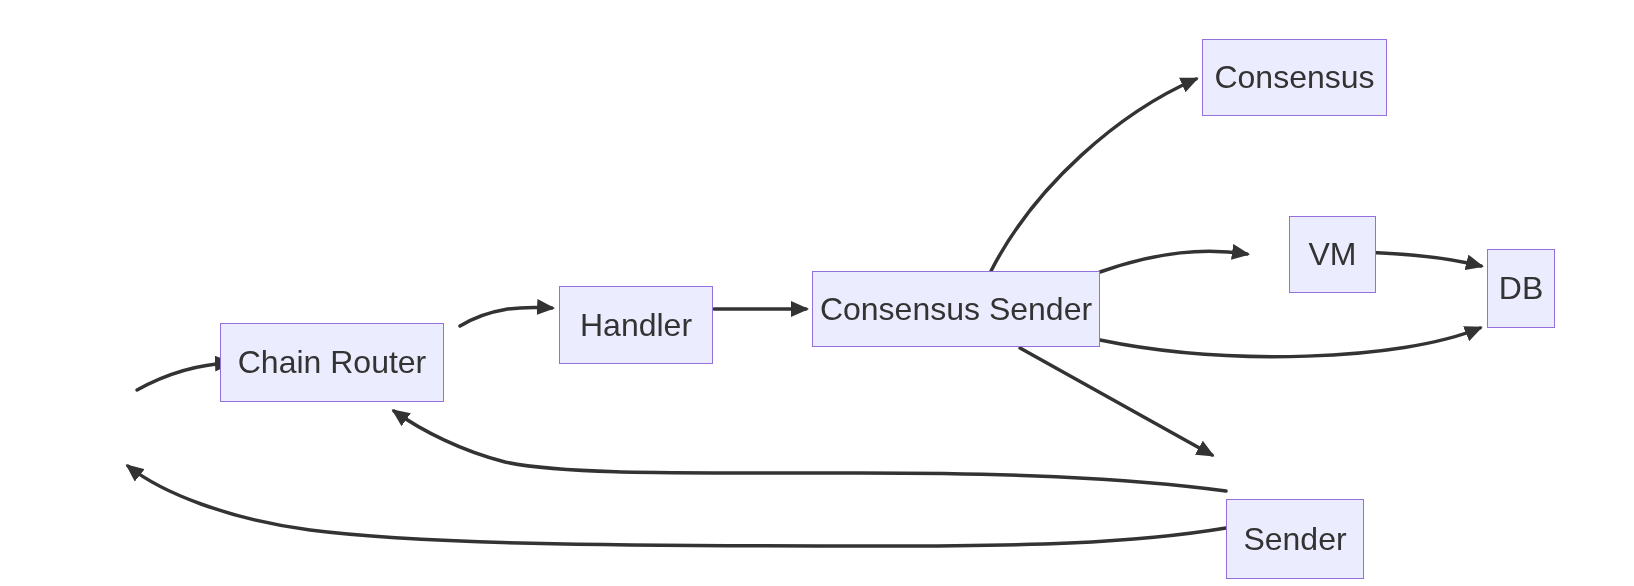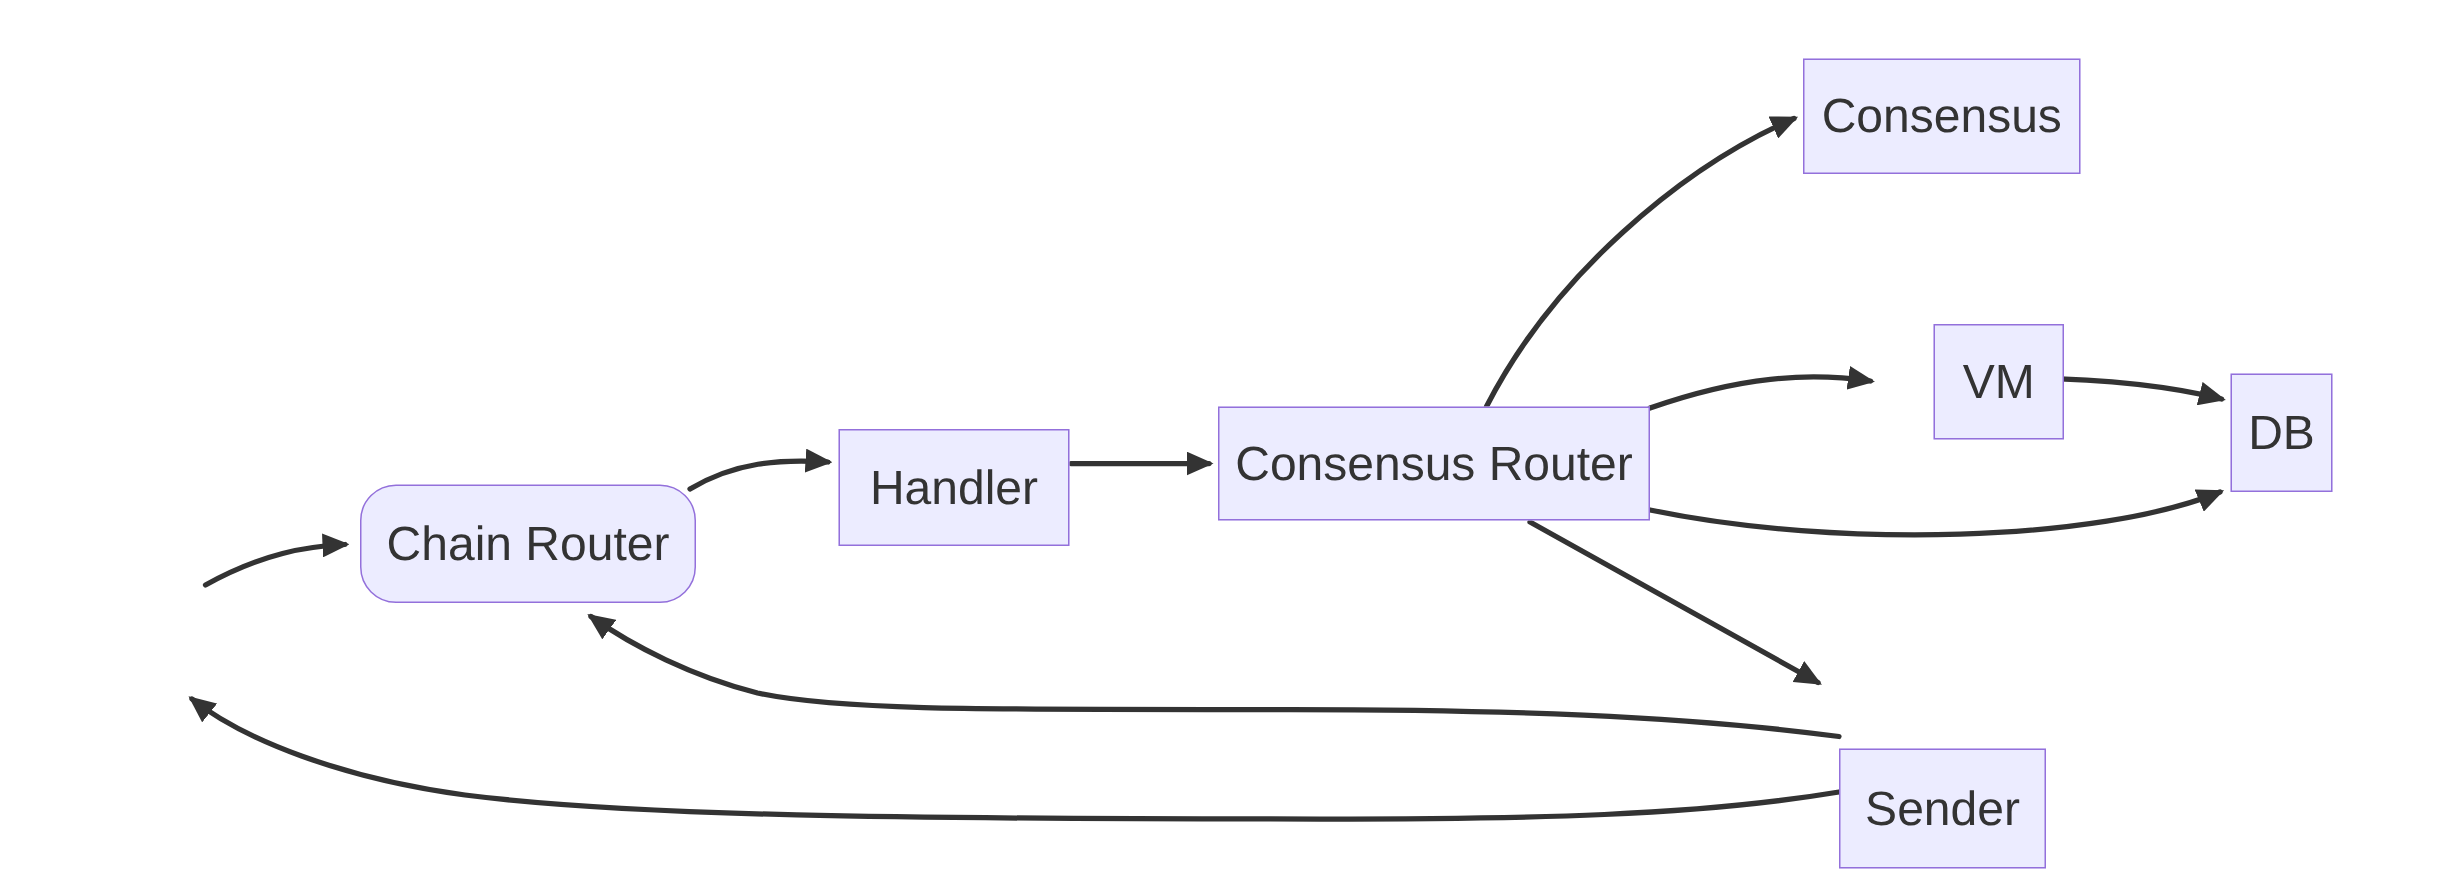--- a/index.html
+++ b/index.html
@@ -85,7 +85,7 @@
   </div>
 
   <div class="node" style="left:812px; top:271px; width:288px; height:76px;">
-    <span>Consensus Router</span>
+    <span>Consensus Sender</span>
   </div>
 
   <div class="node" style="left:1202px; top:39px; width:185px; height:77px;">

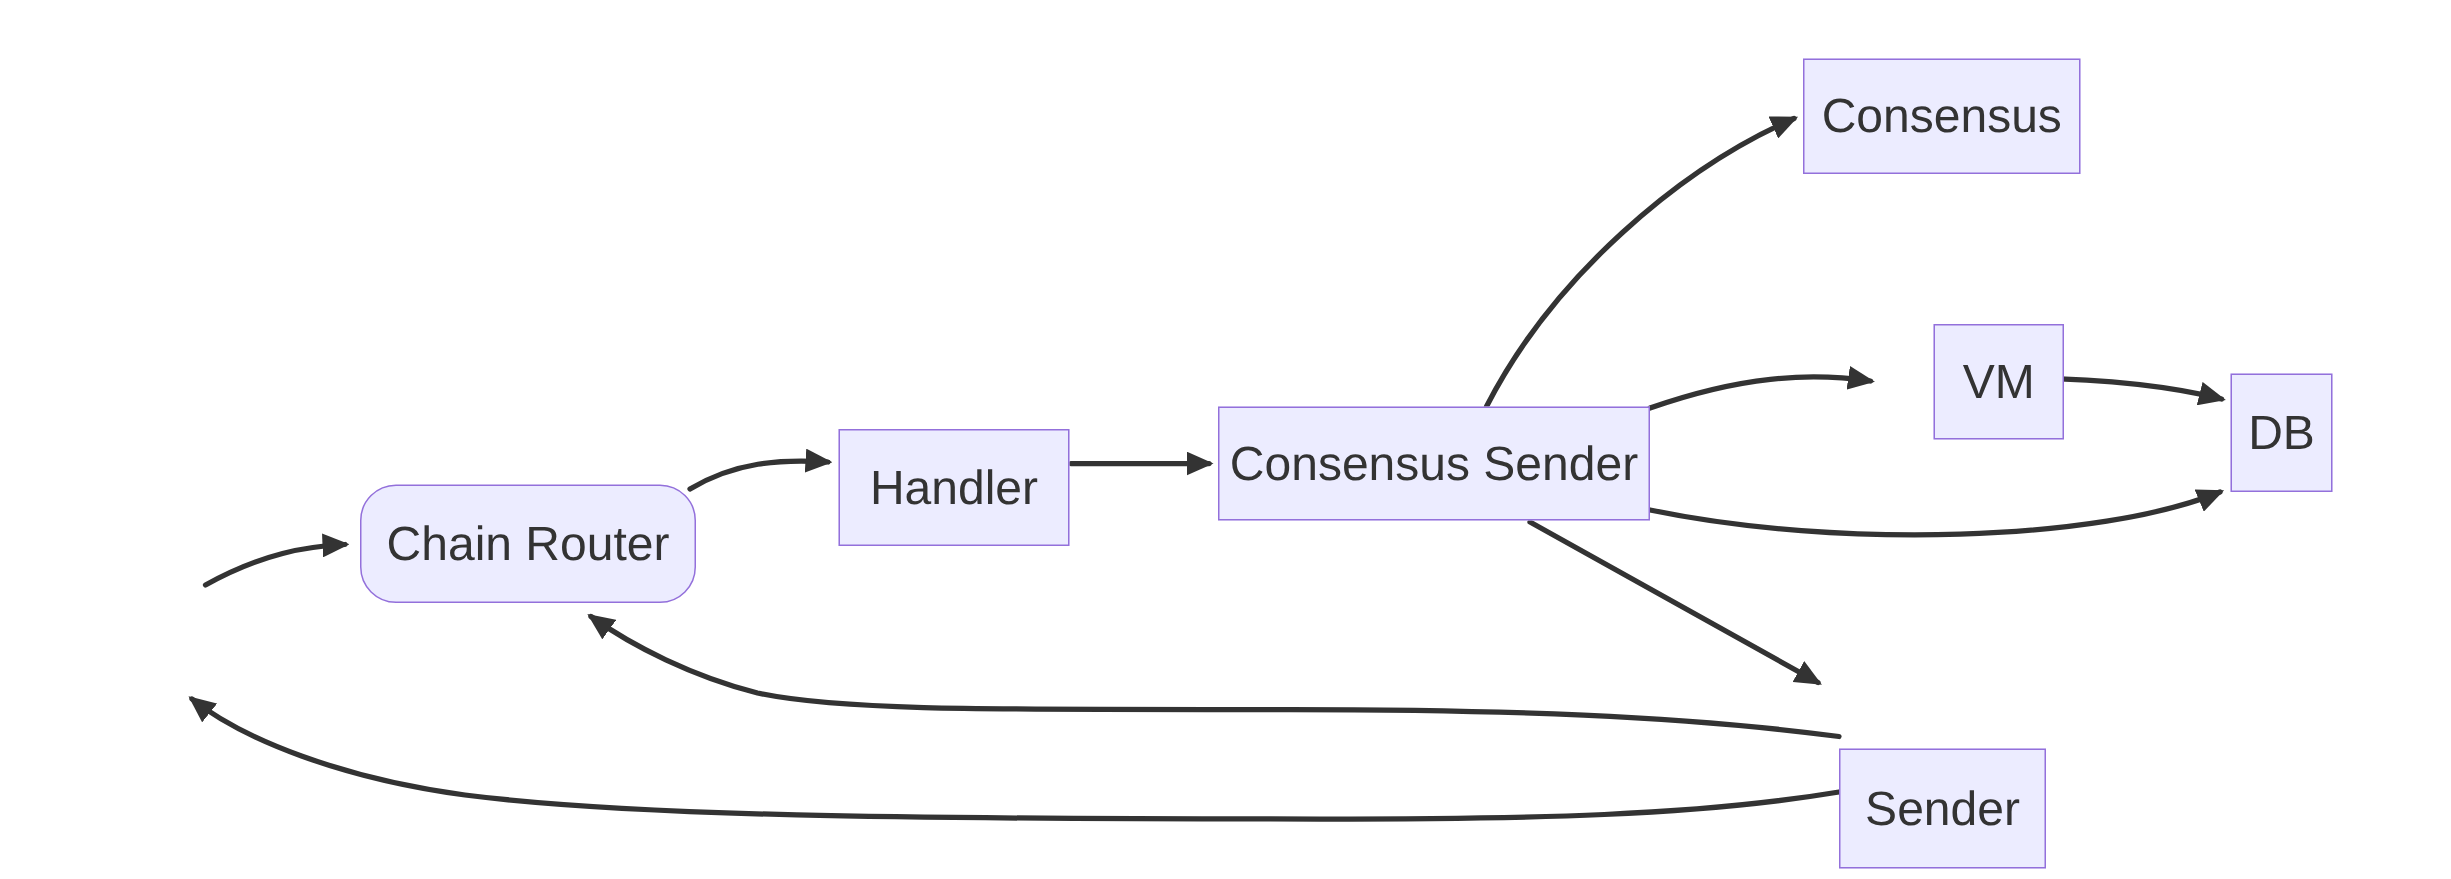--- a/index.html
+++ b/index.html
@@ -76,7 +76,7 @@
   </svg>
 
 
-  <div class="node" style="left:240px; top:323px; width:224px; height:79px;border-radius:24px;">
+  <div class="node" style="left:220px; top:323px; width:224px; height:79px;">
     <span>Chain Router</span>
   </div>
 

